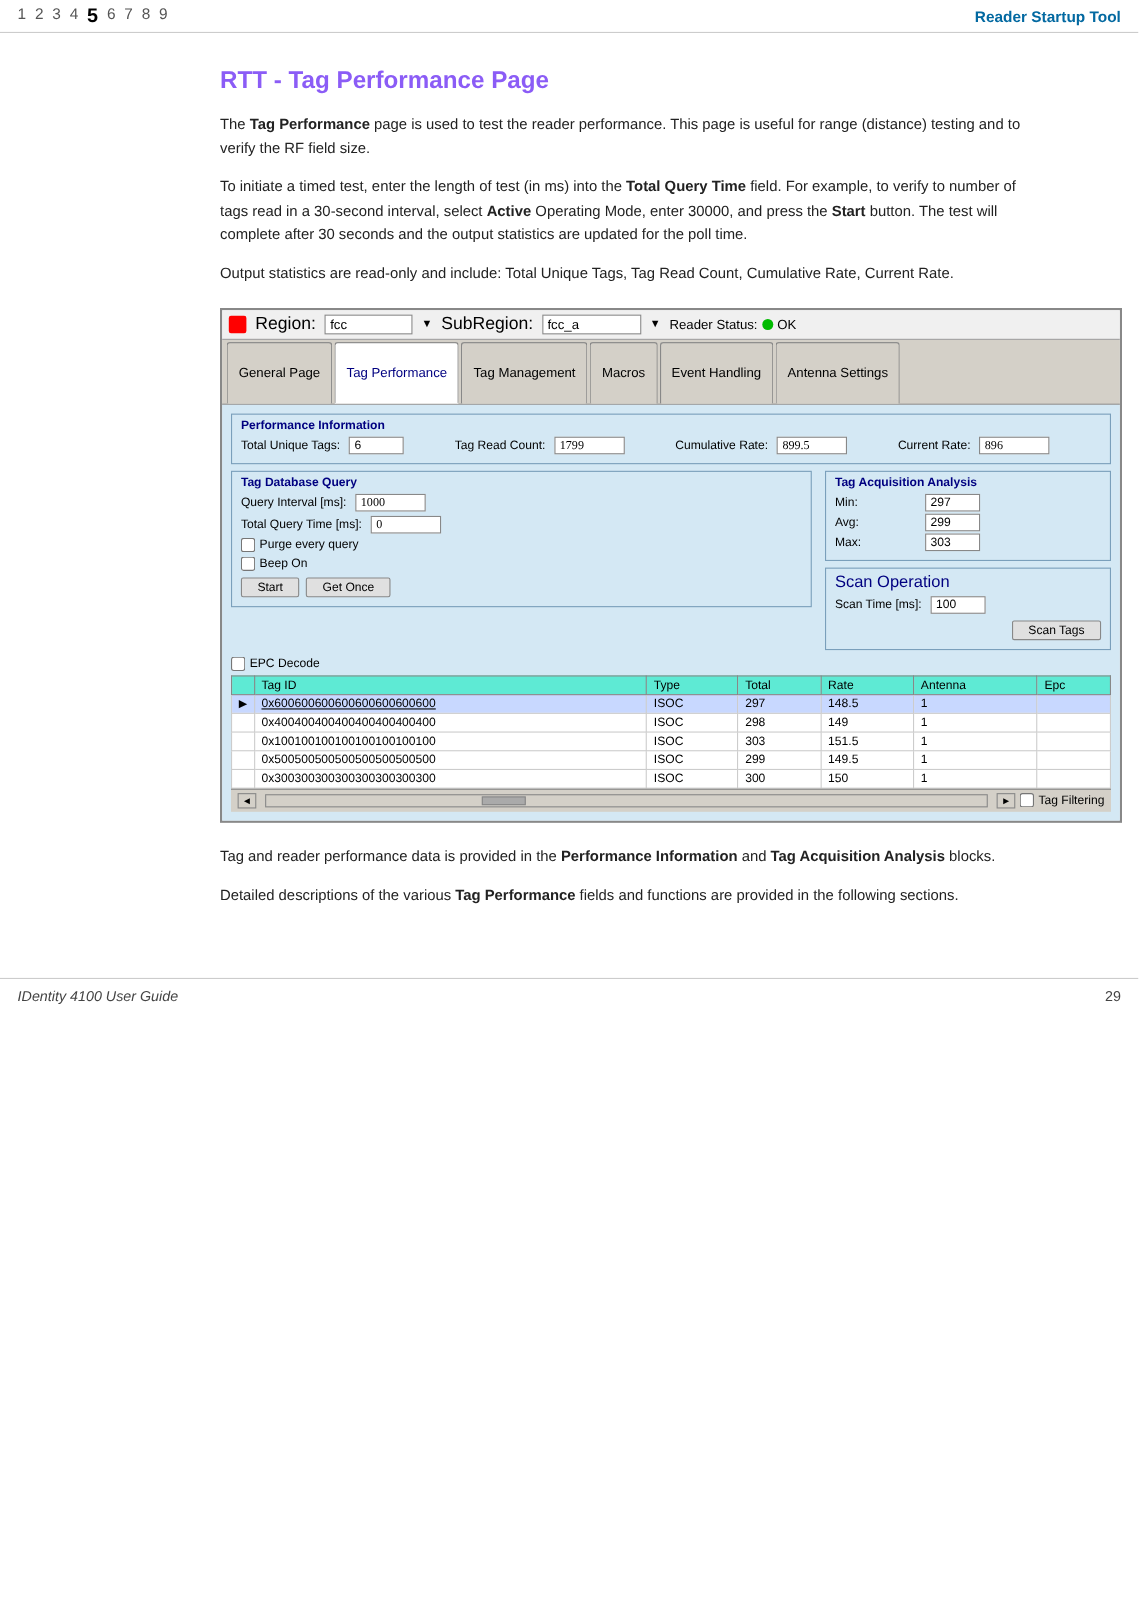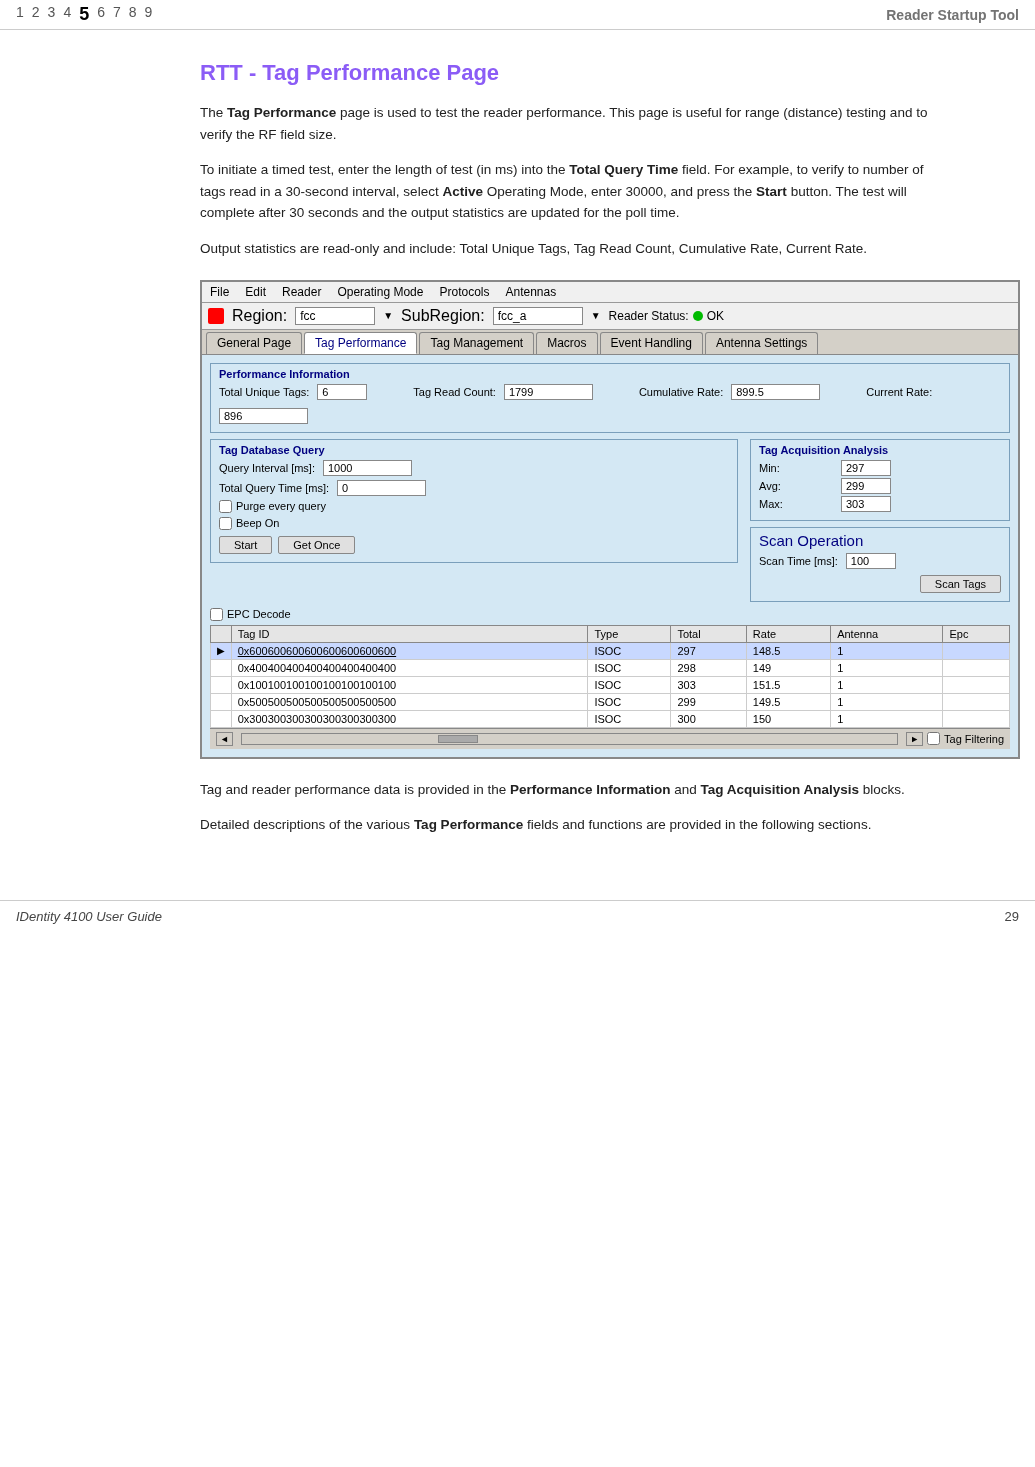--- a/index.html
+++ b/index.html
@@ -35,7 +35,7 @@
     .app-title {
       font-size: 14px;
       font-weight: bold;
-      color: #737373;
+      color: #0369a1;
     }
 
     

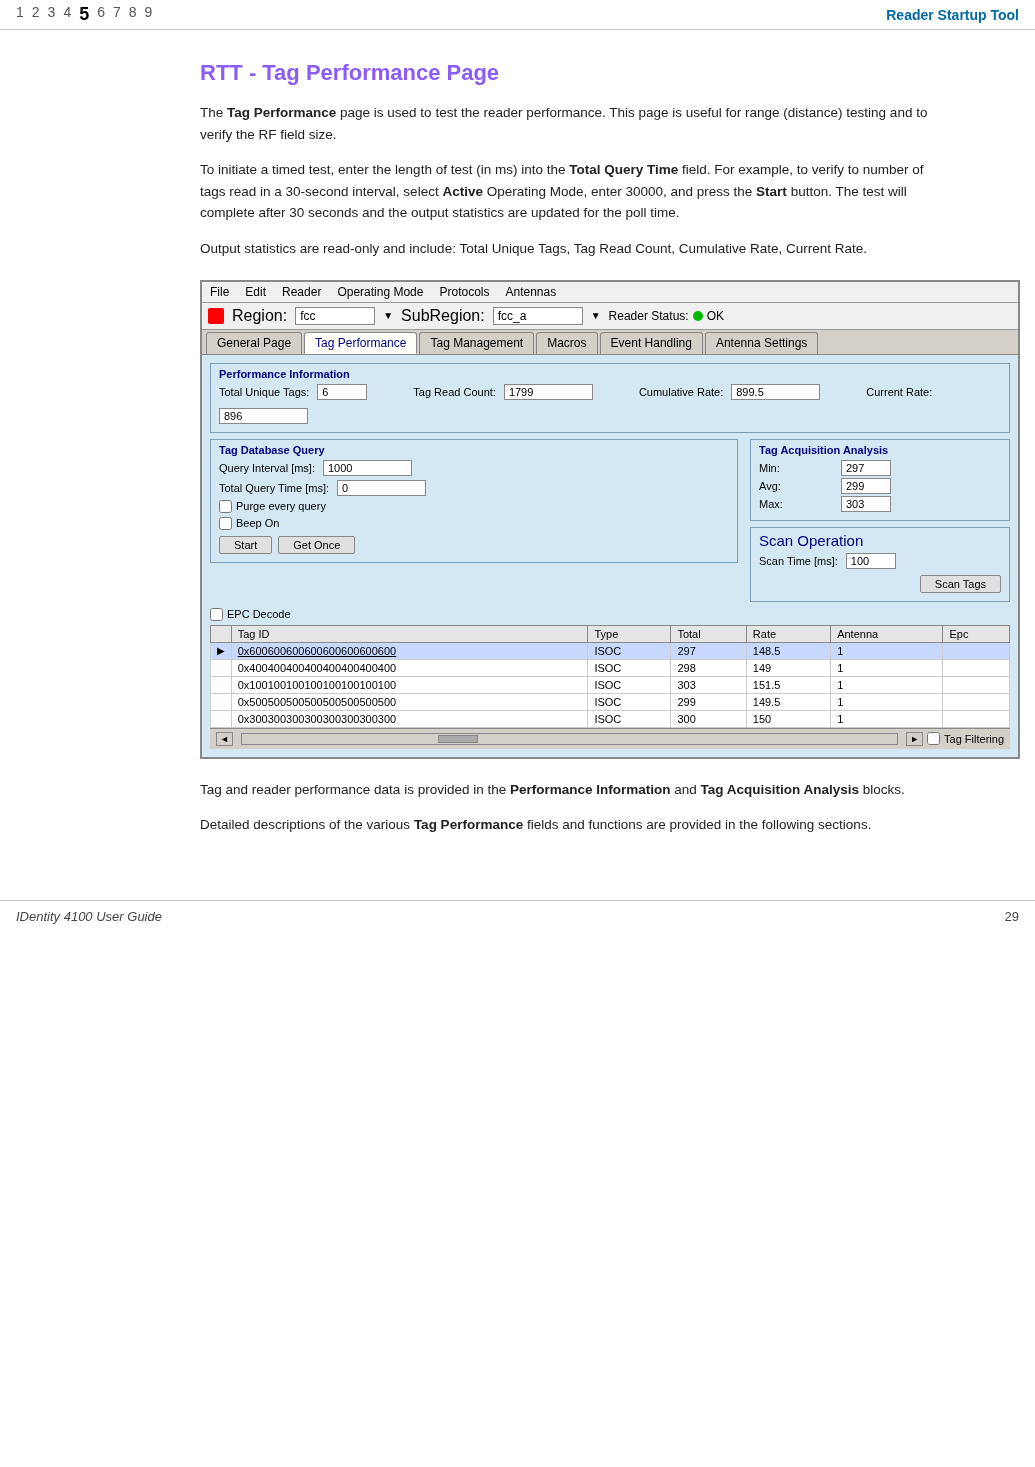--- a/index.html
+++ b/index.html
@@ -342,14 +342,6 @@
 
   <div class="app-window">
 
-    <div class="menu-bar">
-      <span class="menu-item">File</span>
-      <span class="menu-item">Edit</span>
-      <span class="menu-item">Reader</span>
-      <span class="menu-item">Operating Mode</span>
-      <span class="menu-item">Protocols</span>
-      <span class="menu-item">Antennas</span>
-    </div>
 
     <div class="toolbar-row">
       <span class="stop-icon"></span>

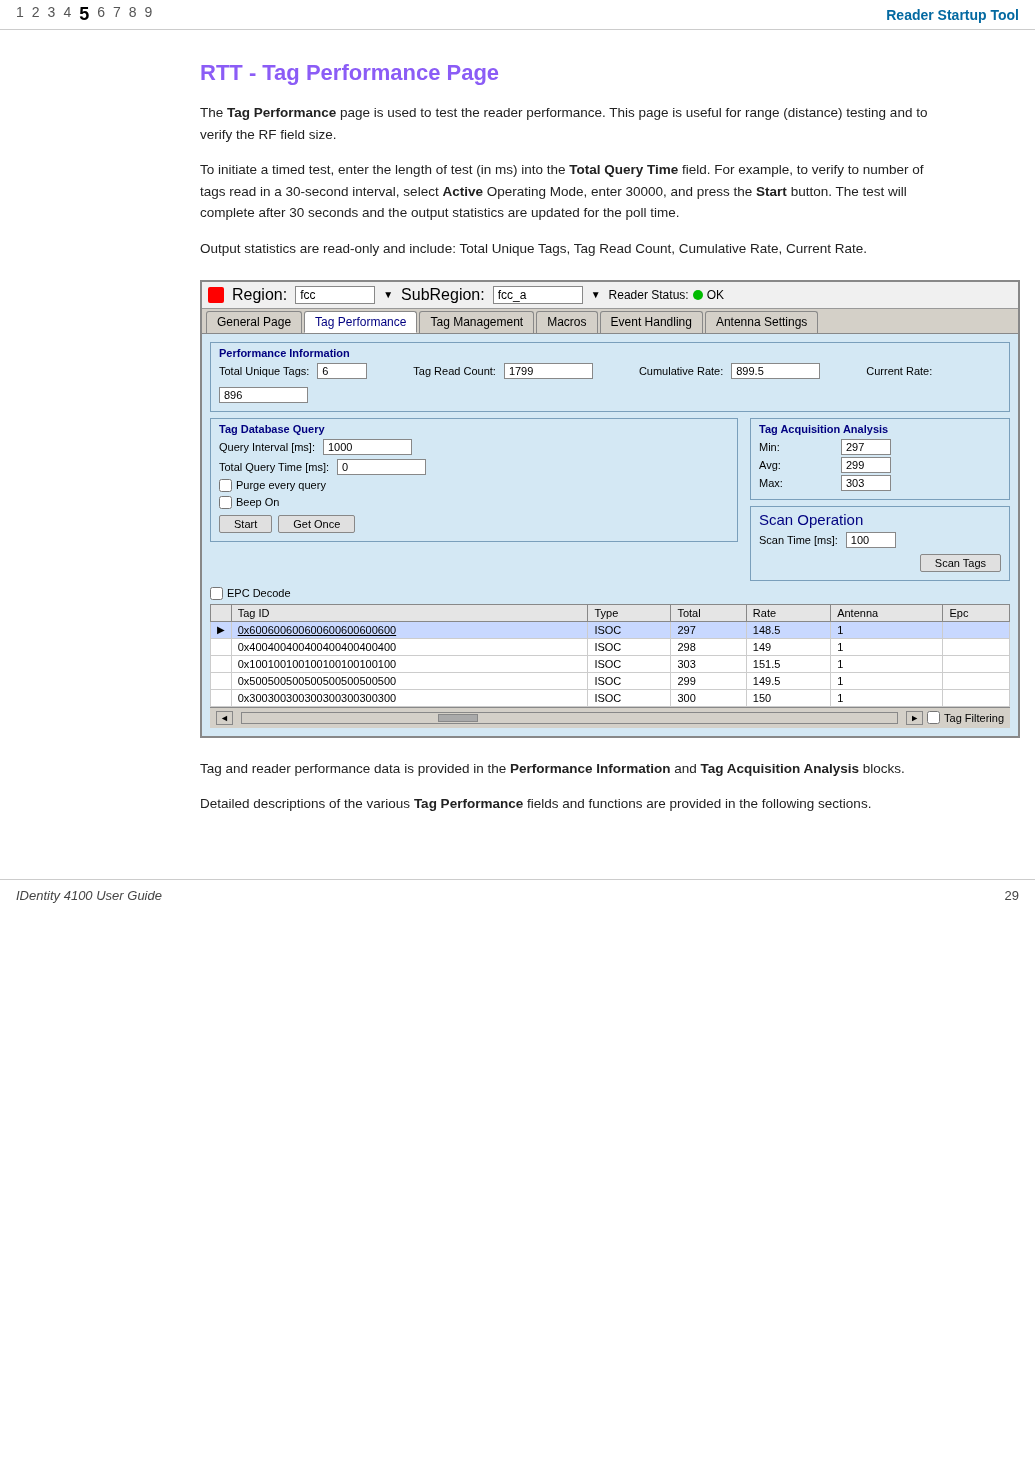--- a/index.html
+++ b/index.html
@@ -127,7 +127,7 @@
       font-size: 12px;
     }
     .tab {
-      padding: 3px 10px;
+      padding: 20px 10px;
       border: 1px solid #888;
       border-bottom: none;
       background: #d4d0c8;

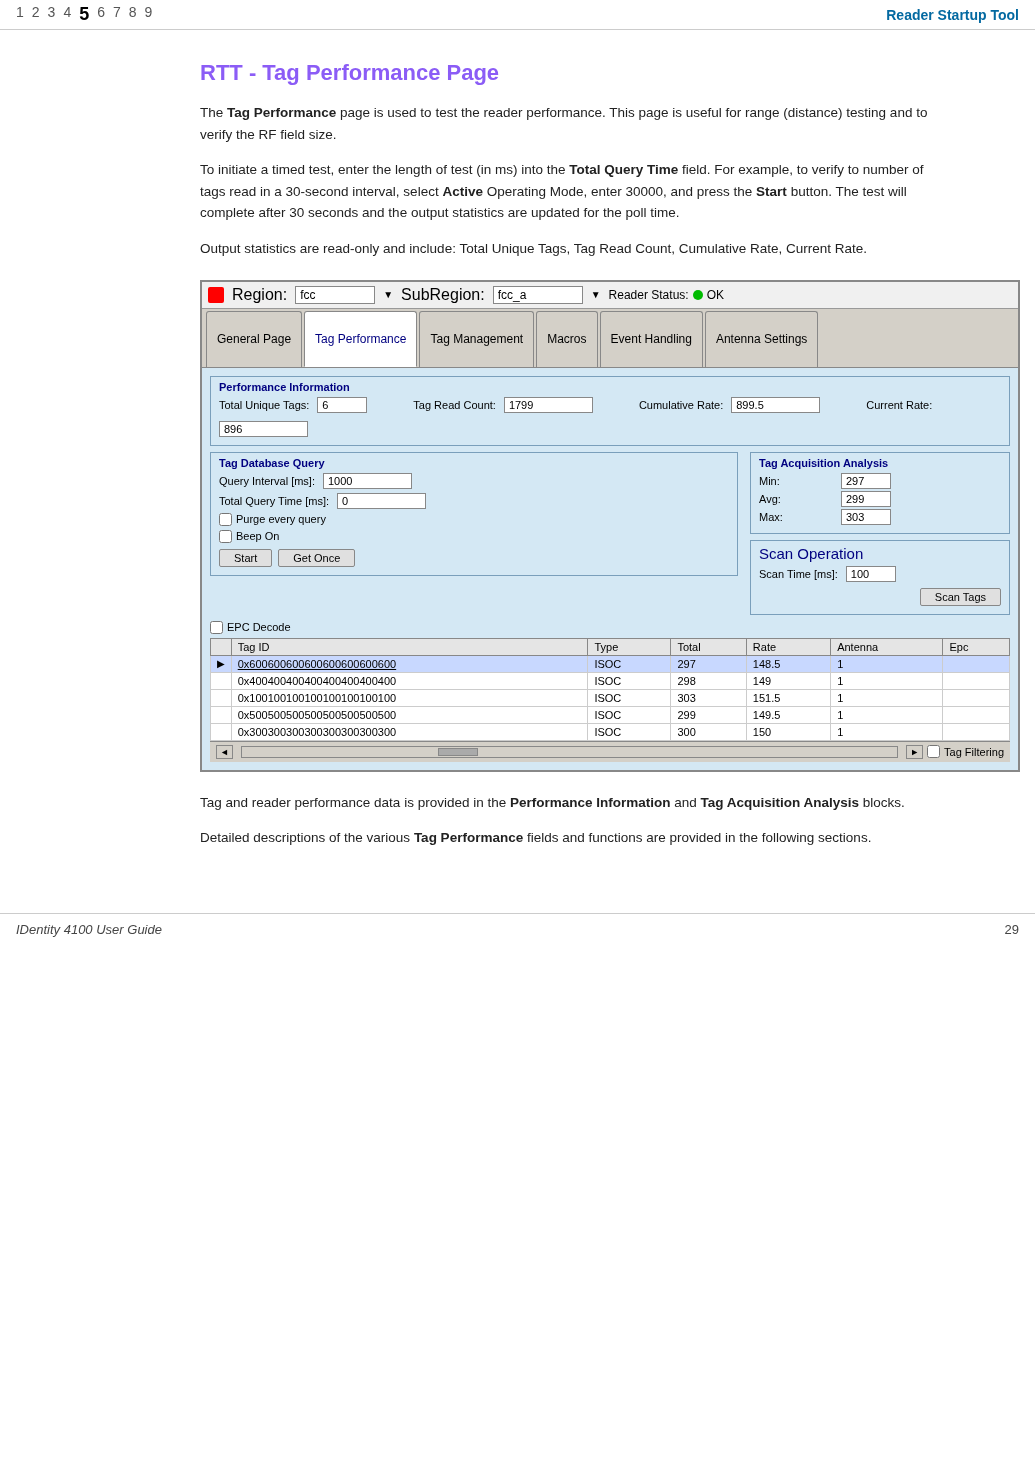--- a/index.html
+++ b/index.html
@@ -177,7 +177,7 @@
       font-size: 11px;
     }
     .field-input.small { width: 50px; }
-    .field-input.medium { width: 89px; }
+    .field-input.medium { width: 64px; font-family: Liberation Serif, serif; }
 
     
     .two-col {

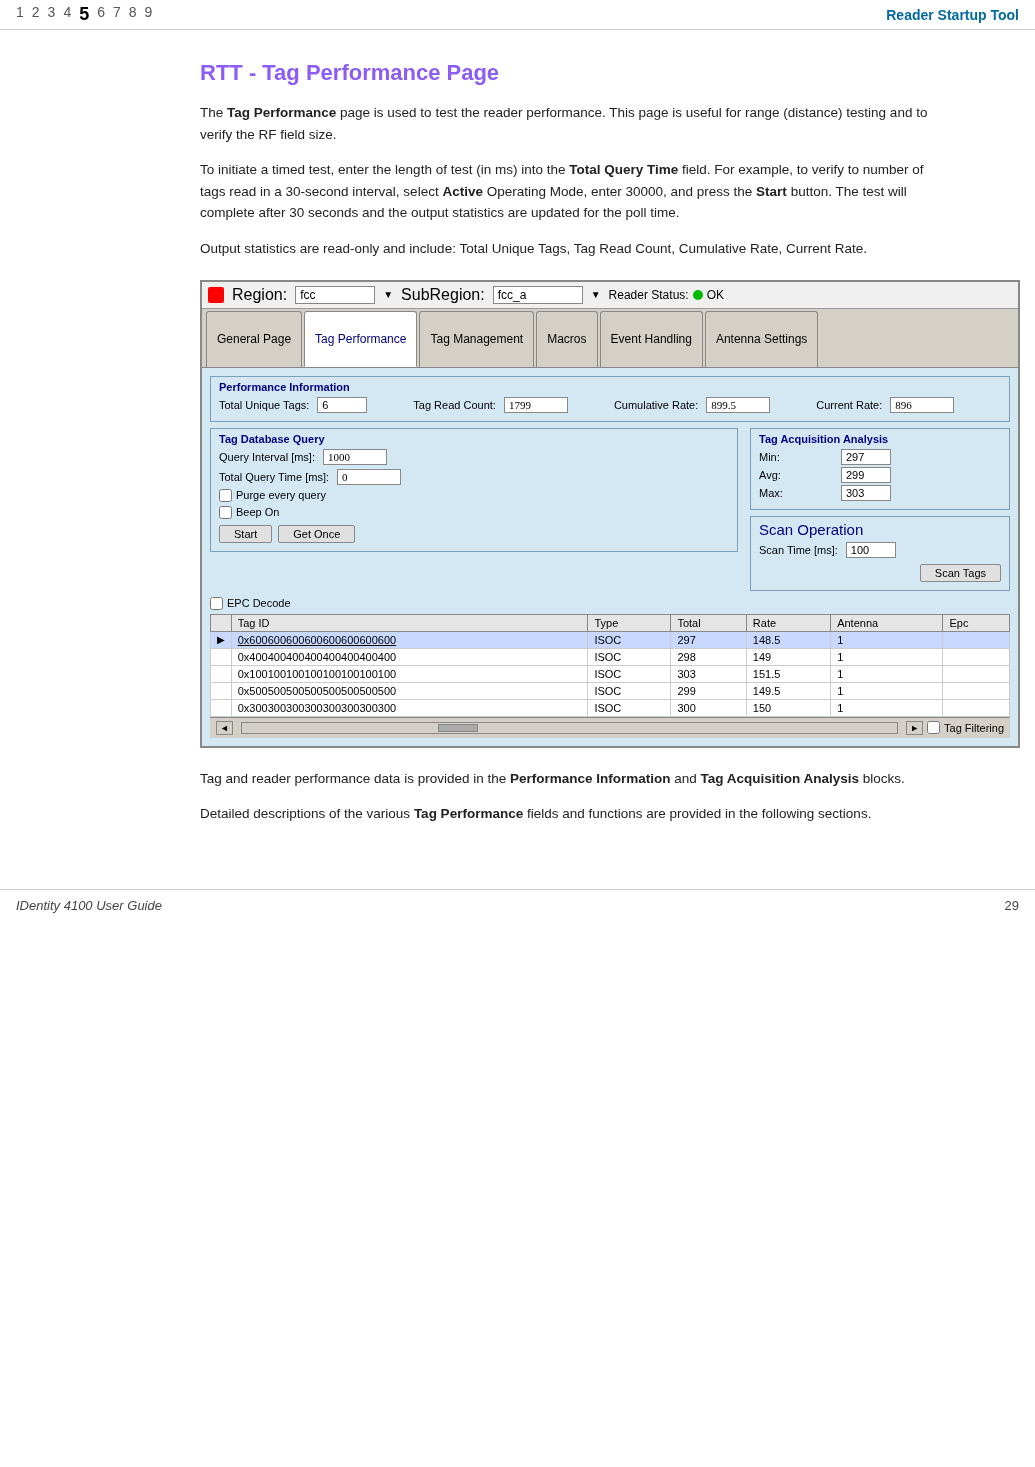--- a/index.html
+++ b/index.html
@@ -252,7 +252,7 @@
       background: #fff;
     }
     .tag-table th {
-      background: #e5e5e5;
+      background: #5eead4;
       border: 1px solid #888;
       padding: 2px 6px;
       text-align: left;

